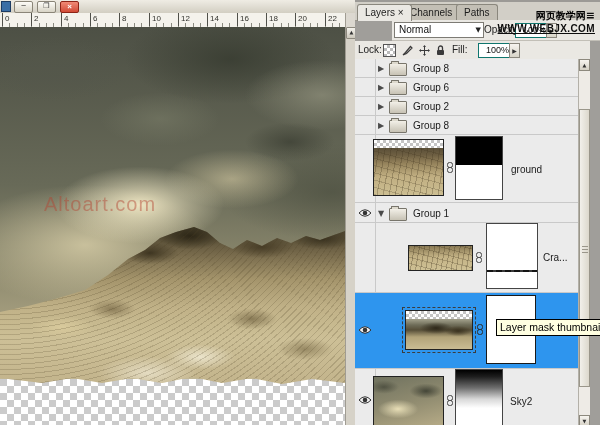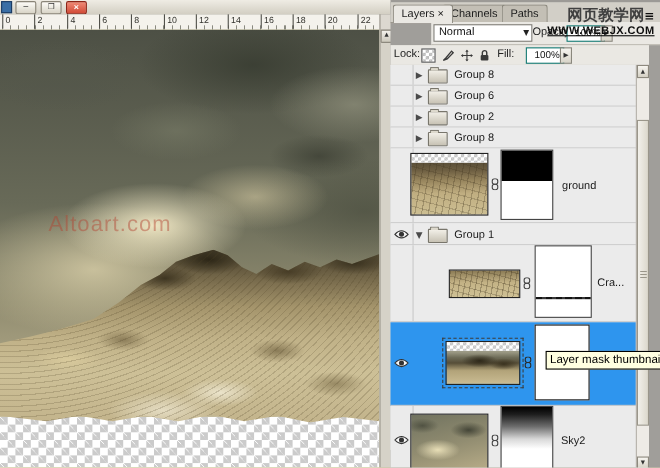--- a/index.html
+++ b/index.html
@@ -117,7 +117,7 @@
   }
   .tab.active{background:#eae8e3;height:16px;z-index:2;}
   .webjx{position:absolute;top:3px;right:5px;text-align:right;z-index:60;line-height:1.1;}
-  .webjx-cn{font-size:14px;font-weight:bold;color:#404040;margin-left:47px;}
+  .webjx-cn{font-size:10px;font-weight:bold;color:#000000;margin-left:47px;}
   .webjx-menu{font-size:11px;color:#0d0d0d;font-weight:bold;}
   .webjx-url{font-size:10px;font-weight:bold;color:#0d0d0d;letter-spacing:.4px;text-decoration:underline;}
 

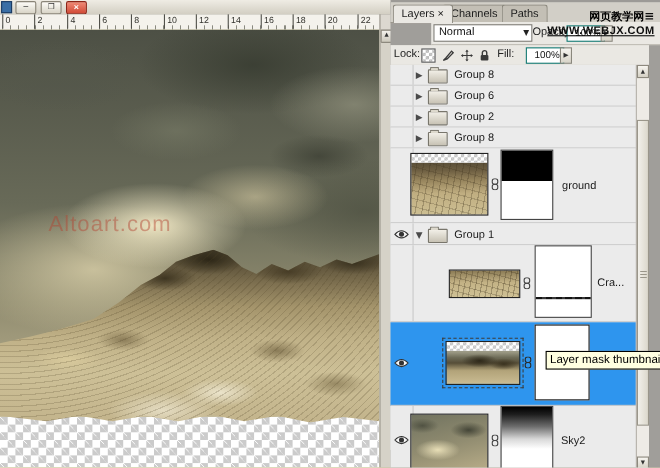--- a/index.html
+++ b/index.html
@@ -58,7 +58,7 @@
   }
 
   
-  .canvas{position:absolute;left:0;top:27px;width:345px;height:398px;overflow:hidden;background:#fef9c3;}
+  .canvas{position:absolute;left:0;top:27px;width:345px;height:398px;overflow:hidden;background:#5eead4;}
   .checker, .checker-strip{
     background-color:#fff;
     background-image:

